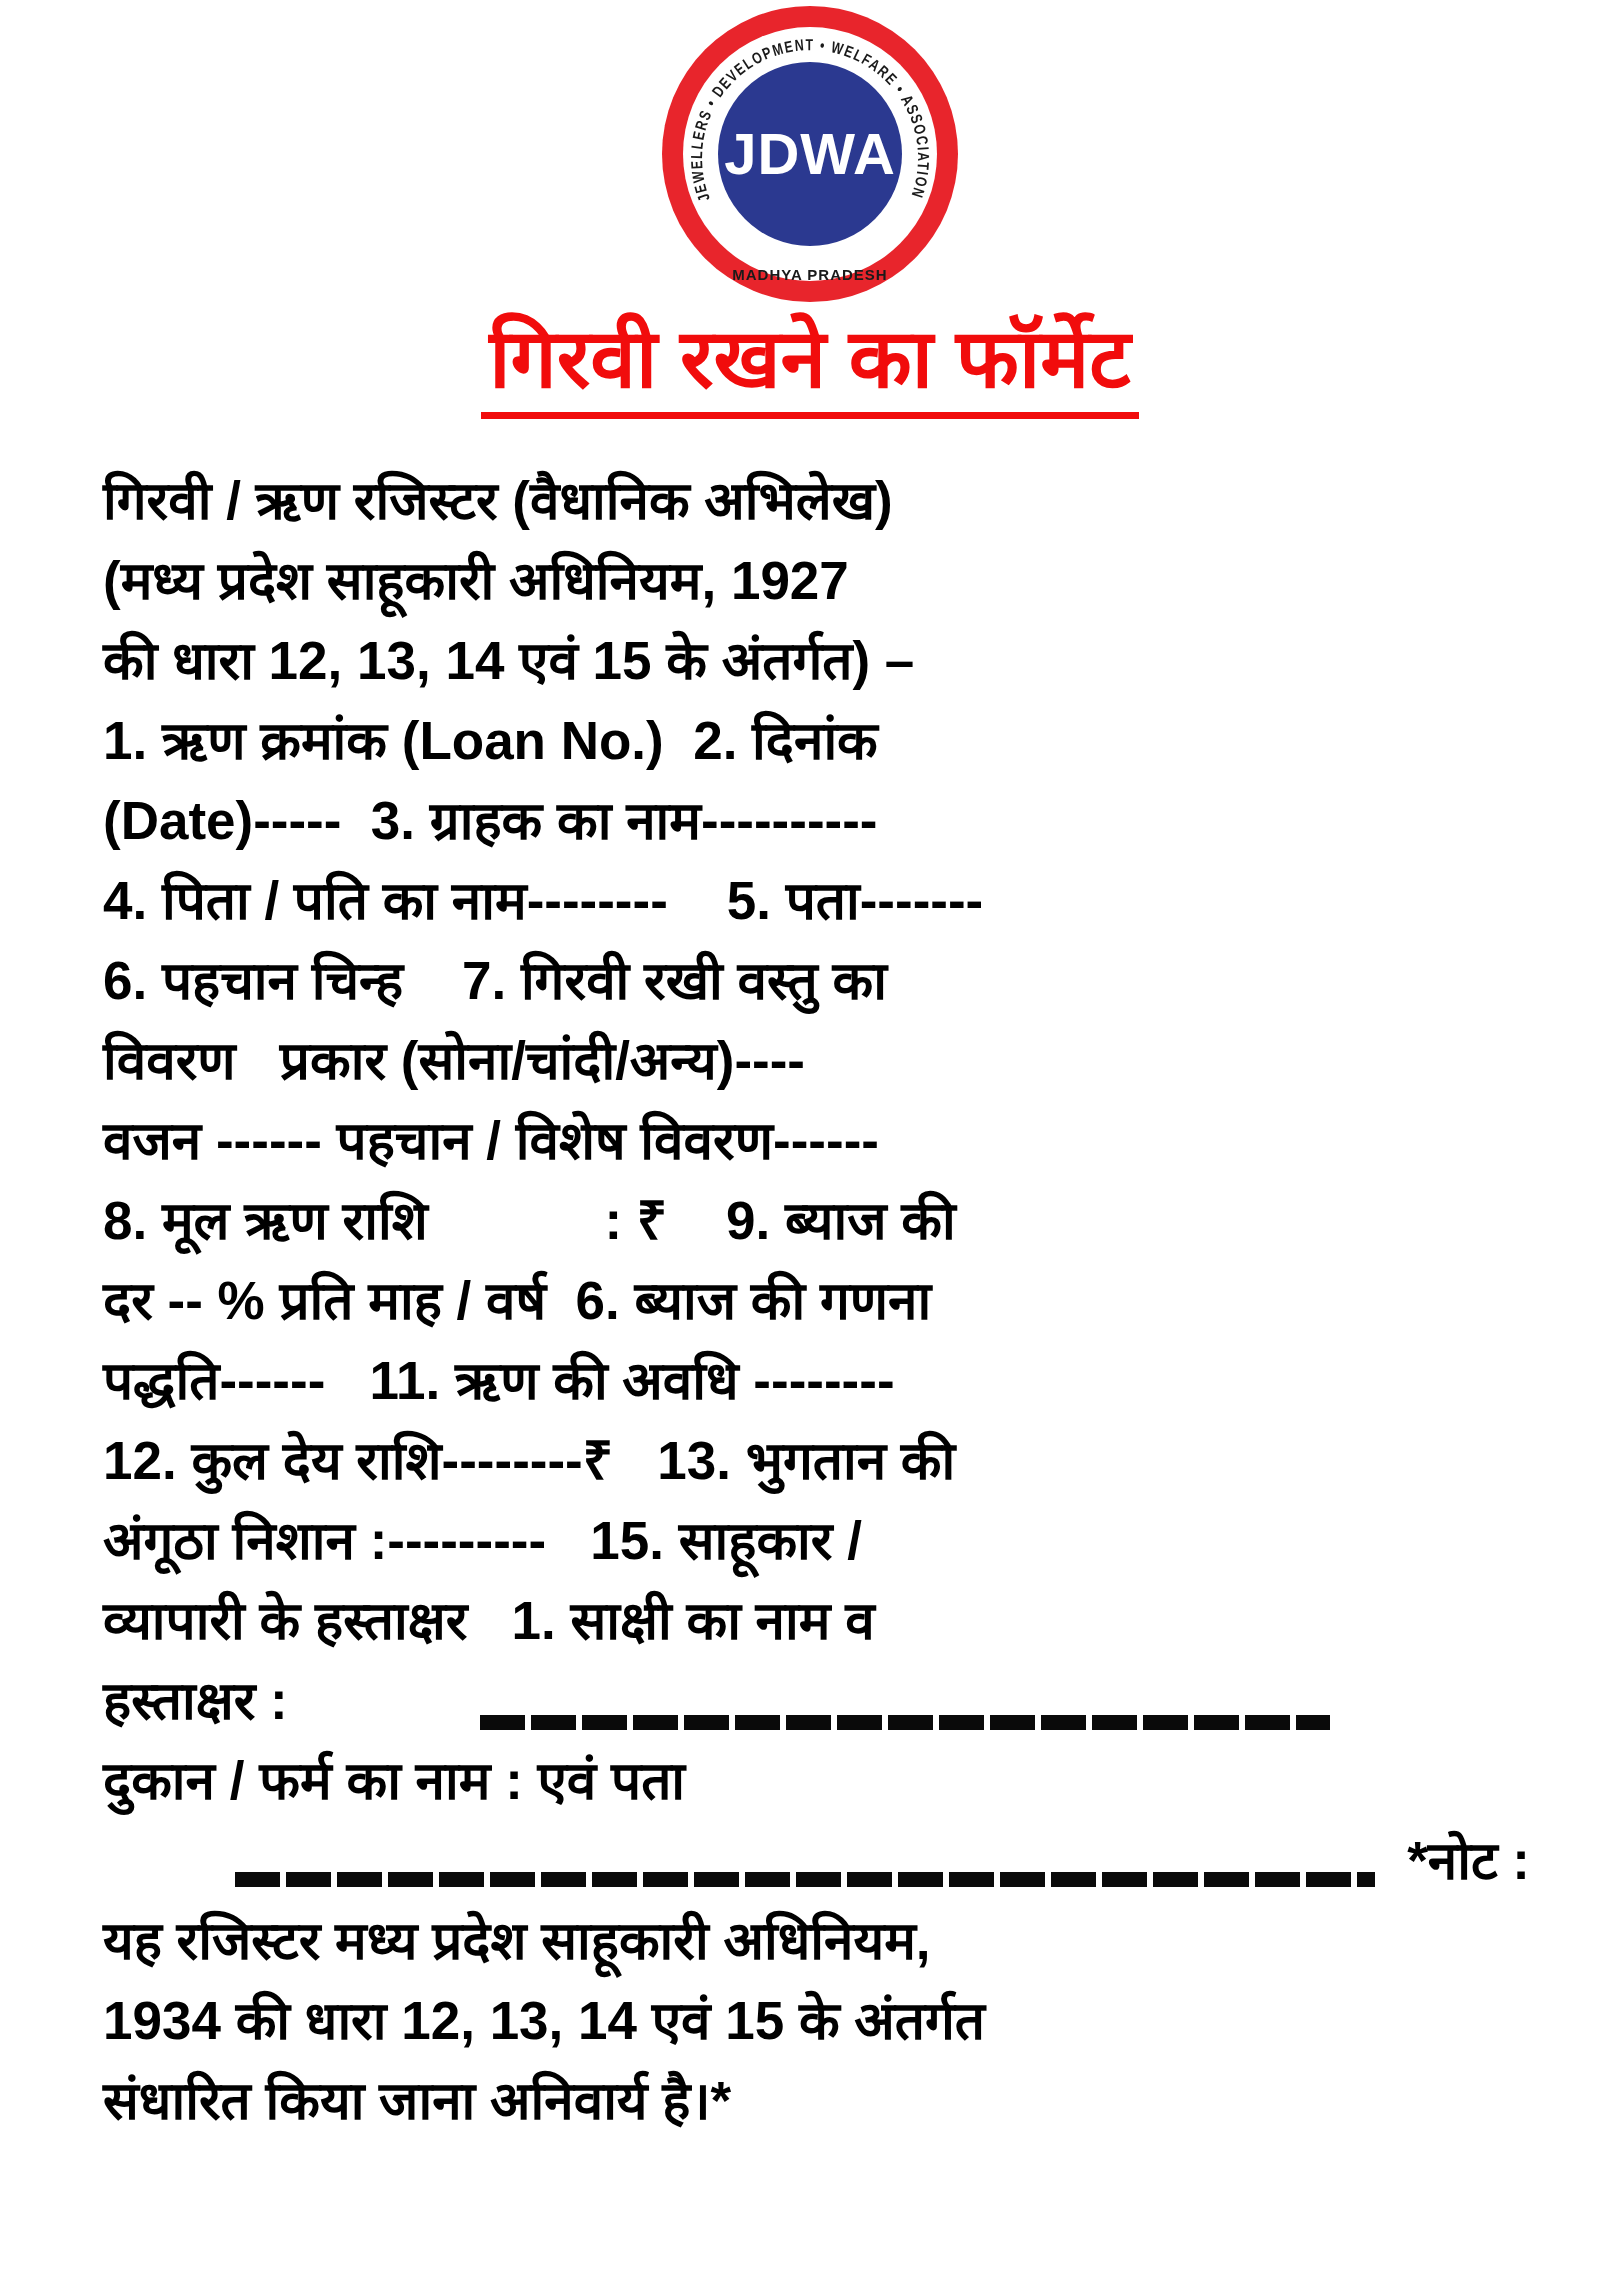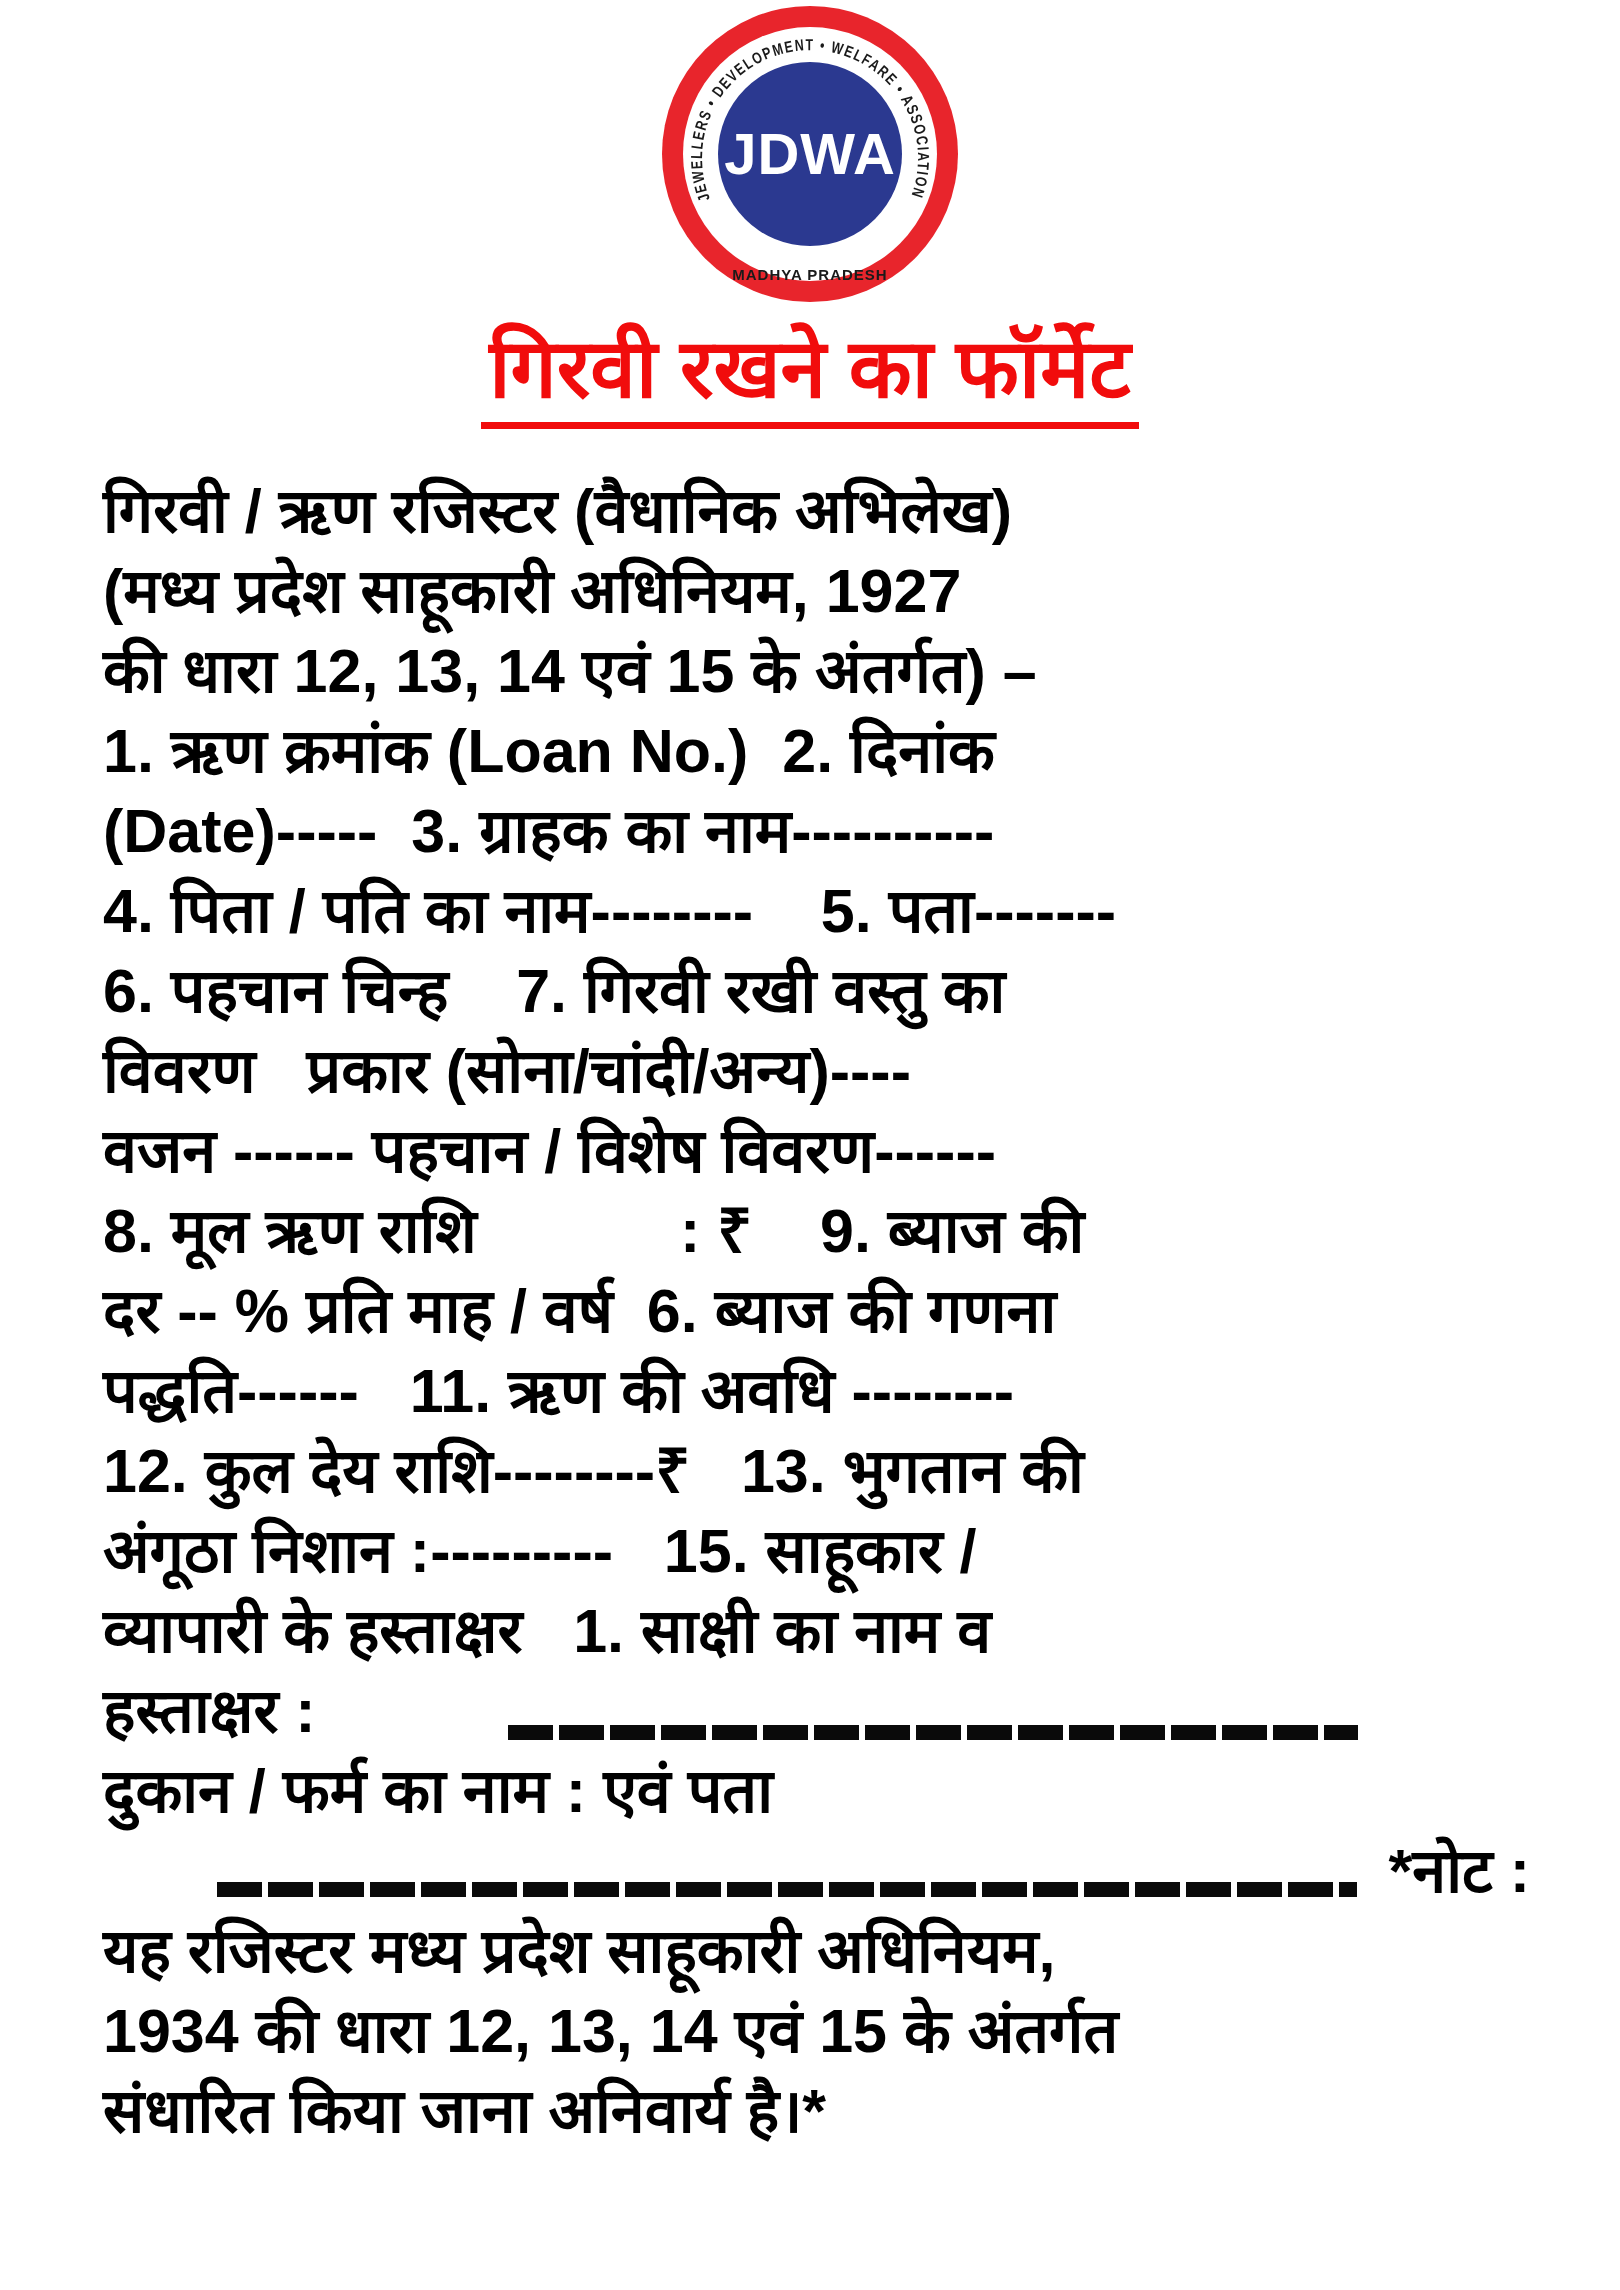--- a/index.html
+++ b/index.html
@@ -32,7 +32,7 @@
   }
   .title-wrap{
     text-align:center;
-    margin-top:18px;
+    margin-top:8px;
   }
   .title{
     display:inline-block;

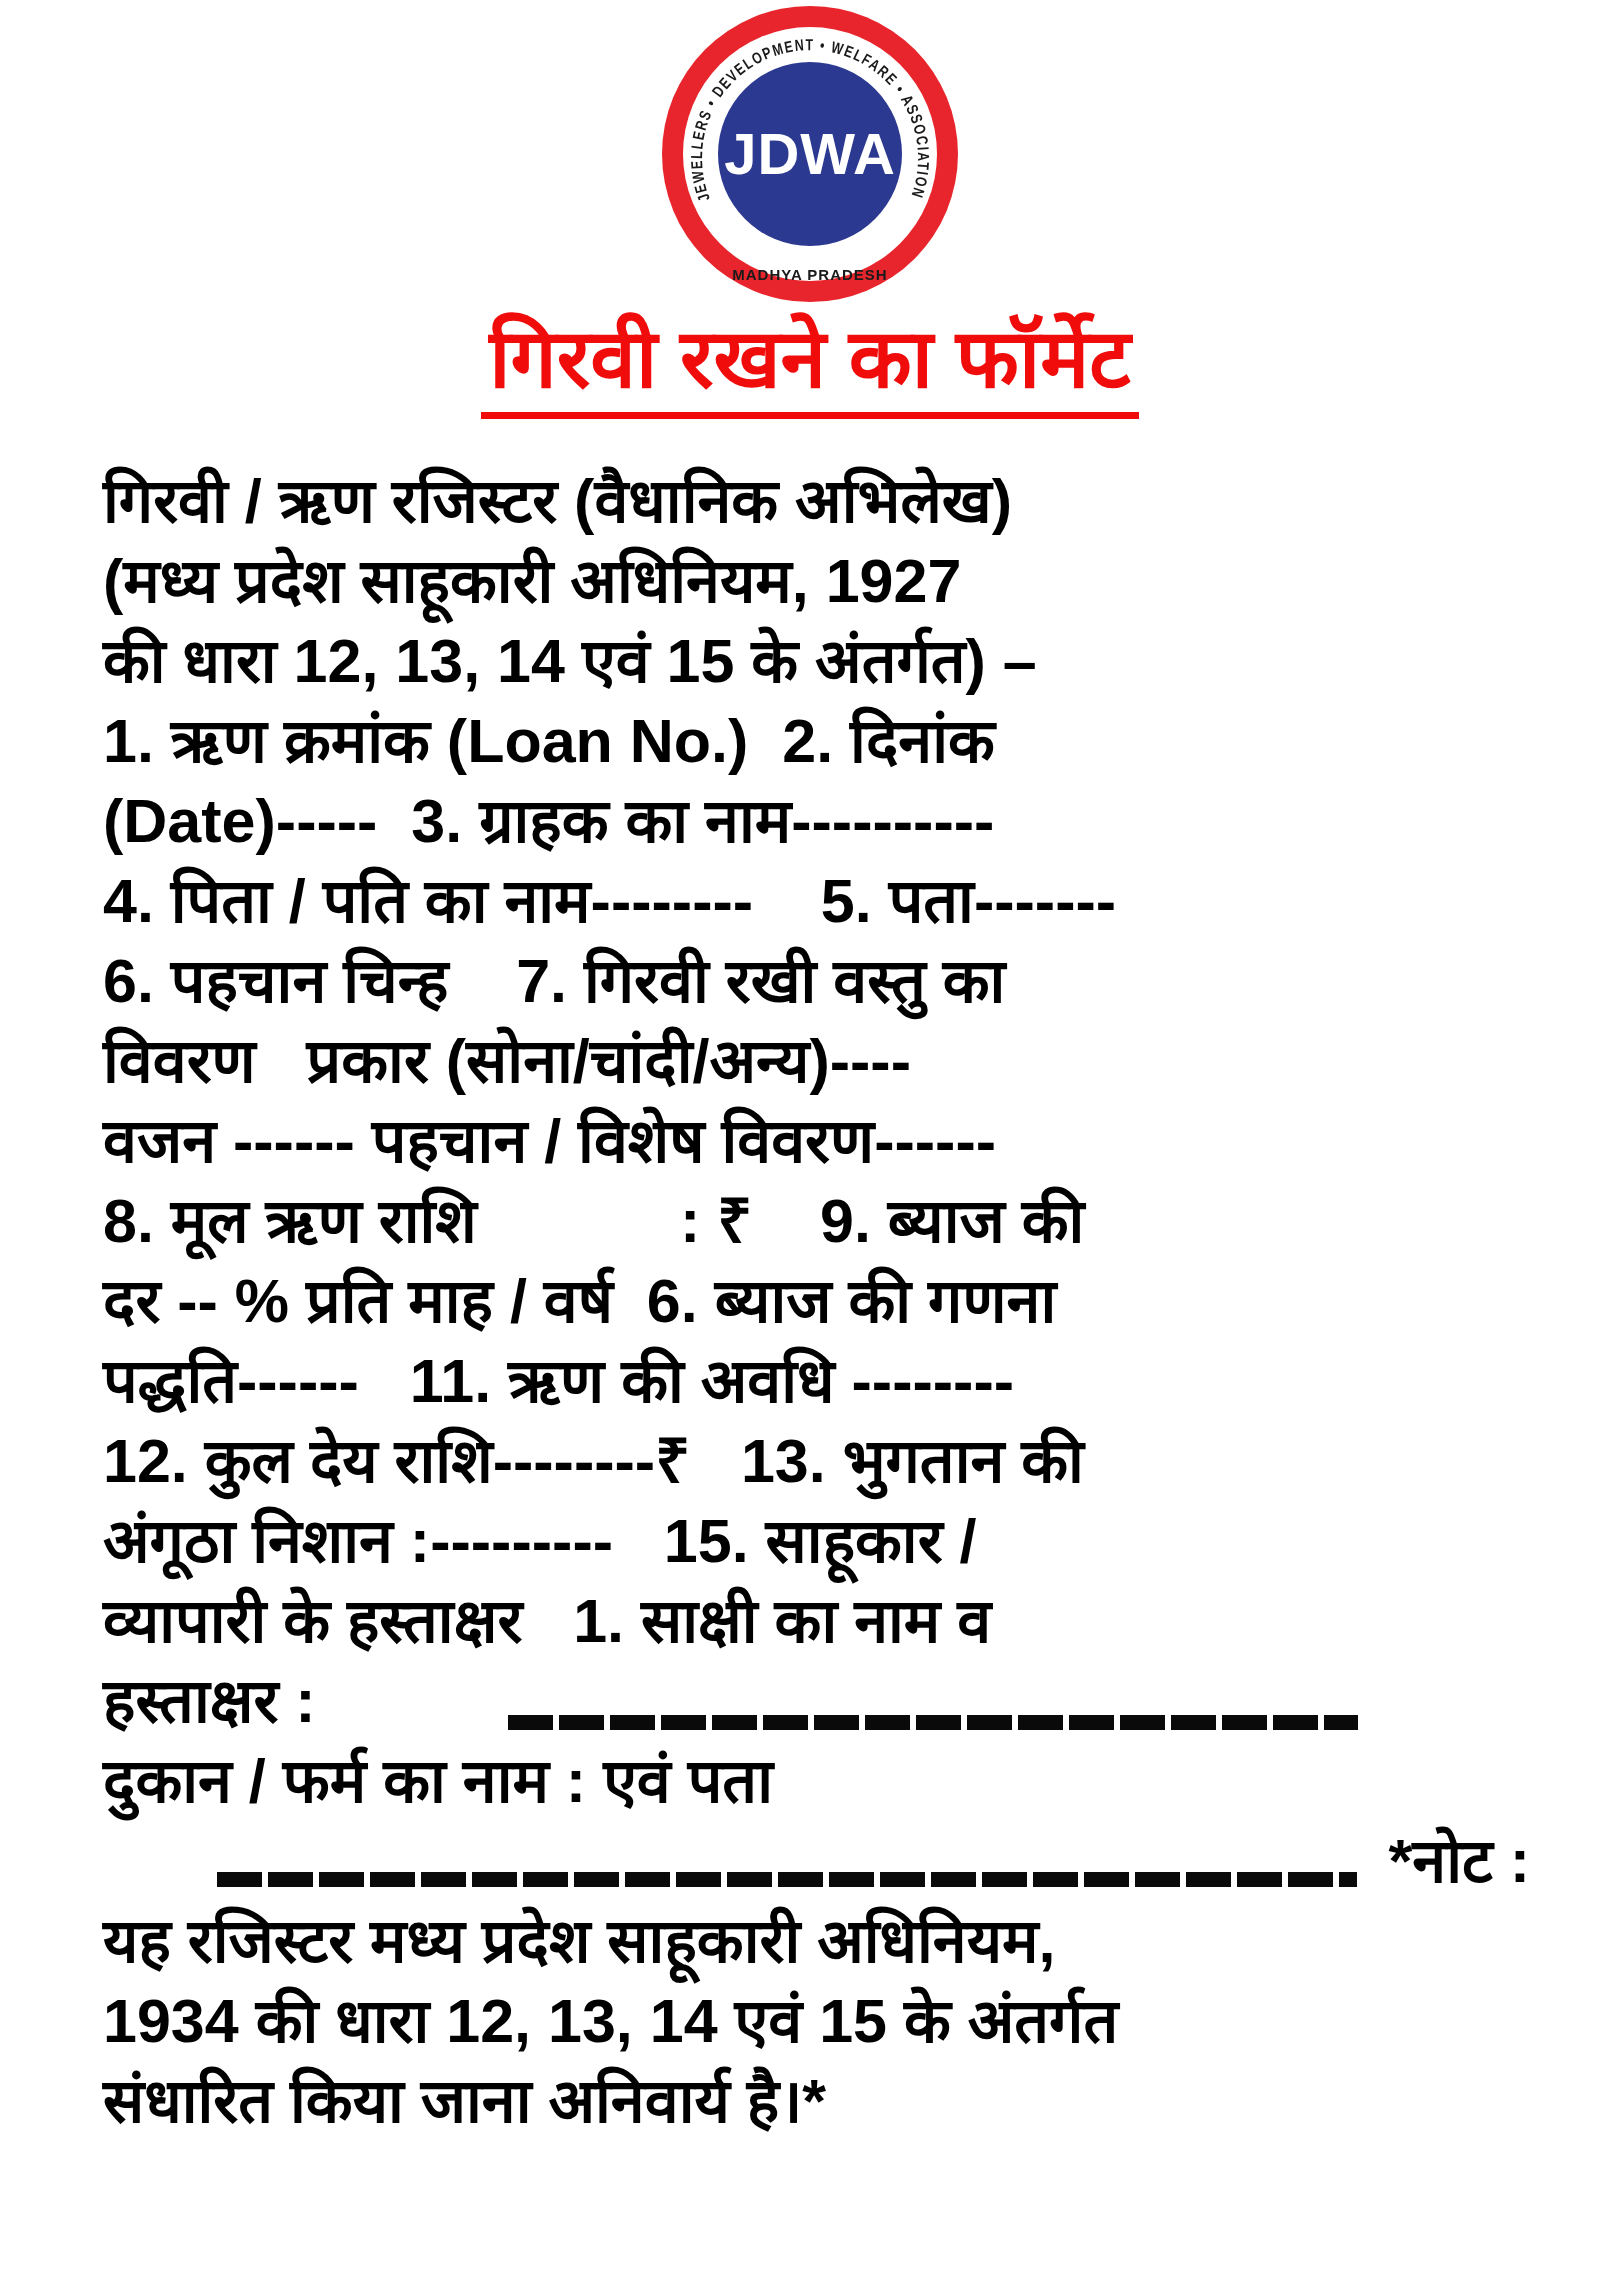--- a/index.html
+++ b/index.html
@@ -45,7 +45,7 @@
   }
   .body{
     margin:42px 90px 0 103px;
-    font-size:61px;
+    font-size:53px;
     font-weight:800;
     color:#000000;
     line-height:80px;

